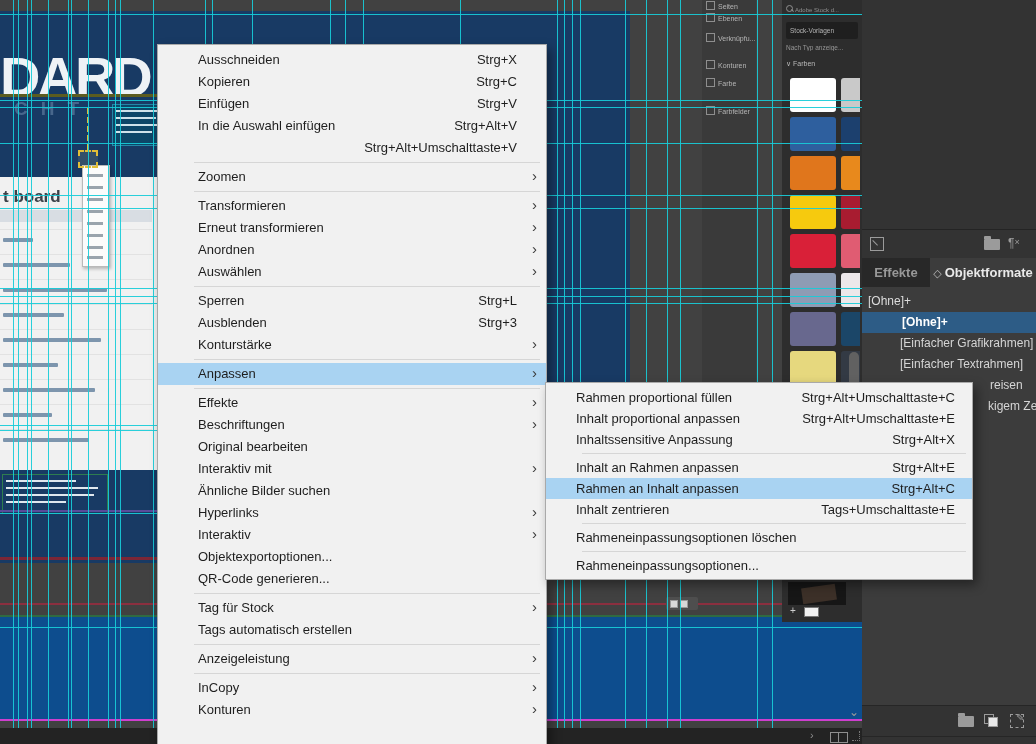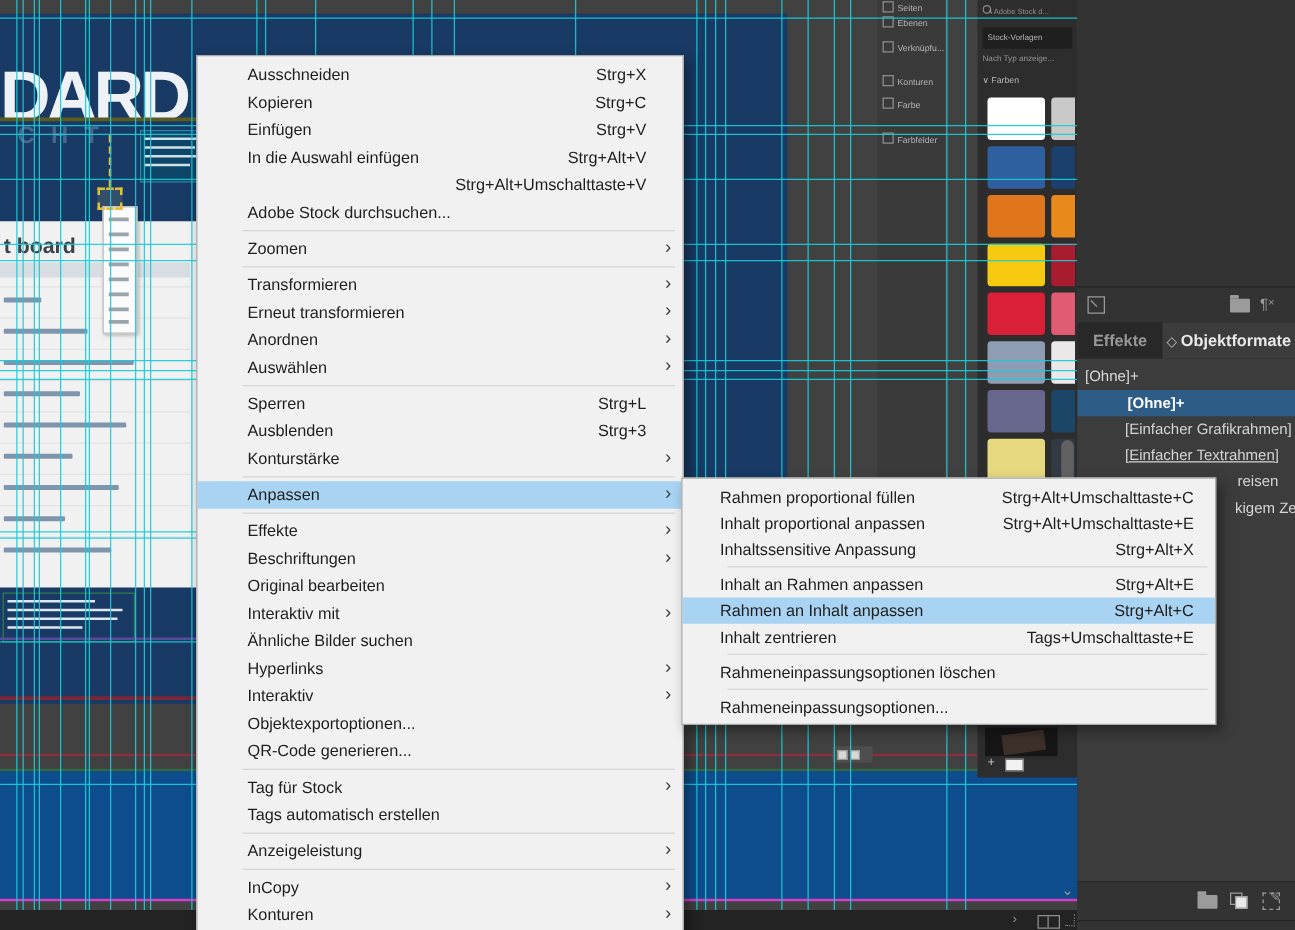--- a/index.html
+++ b/index.html
@@ -330,9 +330,6 @@
       <div class="mi">
         <span class="mi-s">Strg+Alt+Umschalttaste+V</span>
       </div>
-      <div class="mi">
-        <span class="mi-l">Adobe Stock durchsuchen...</span>
-      </div>
       <div class="msep"></div>
       <div class="mi">
         <span class="mi-l">Zoomen</span>

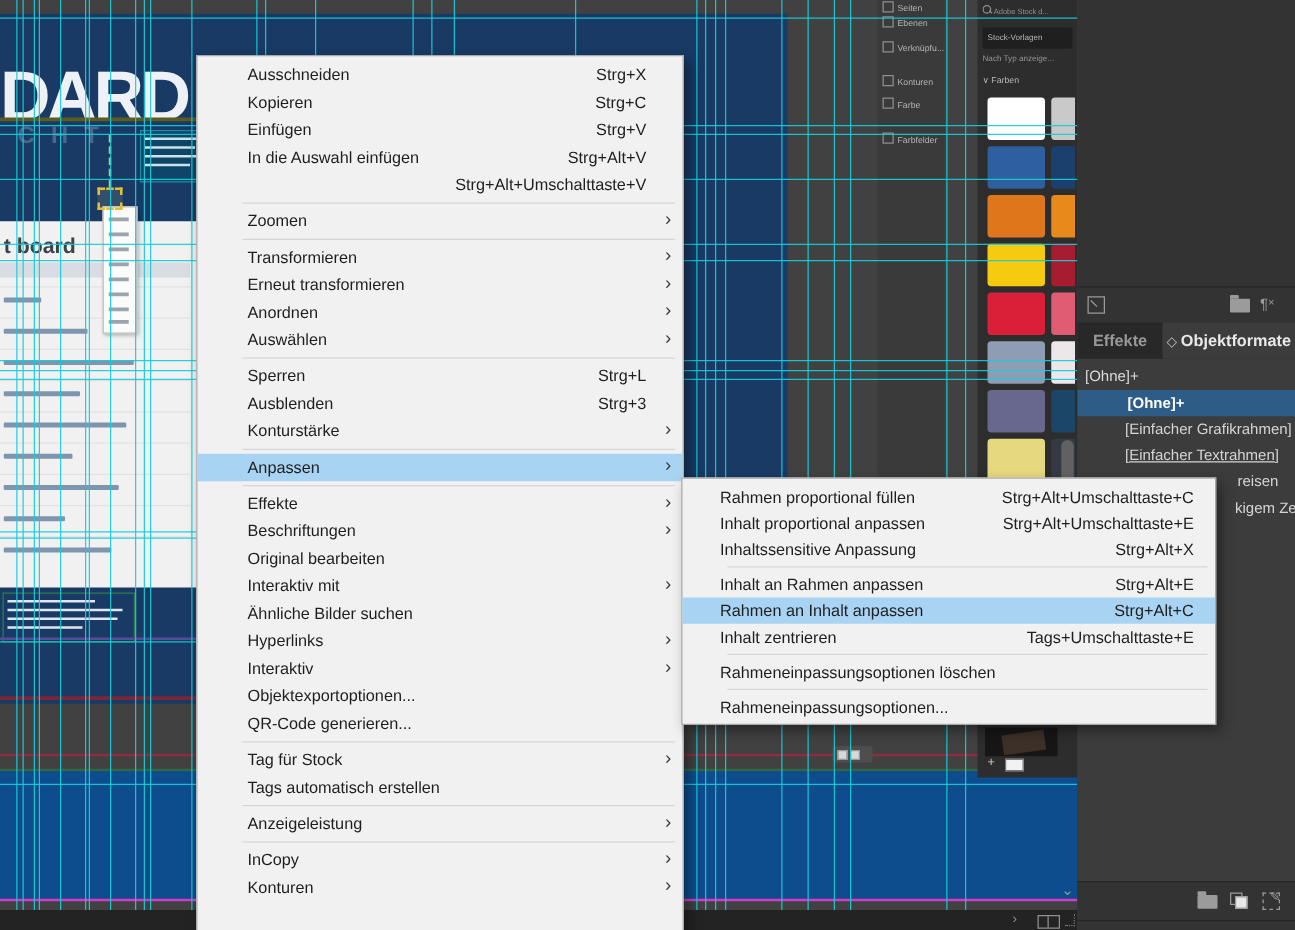--- a/index.html
+++ b/index.html
@@ -293,7 +293,7 @@
       <div id="rp-rows">
           <div class="style-row sel" style="top: 25px; padding-left: 40px;">[Ohne]+</div>
           <div class="style-row" style="top: 46px; padding-left: 38px;">[Einfacher Grafikrahmen]</div>
-          <div class="style-row" style="top: 67px; padding-left: 38px; text-decoration: underline;">[Einfacher Textrahmen]</div>
+          <div class="style-row" style="top: 67px; padding-left: 38px;">[Einfacher Textrahmen]</div>
           <div class="style-row" style="top: 88px; padding-left: 128px;">reisen</div>
           <div class="style-row" style="top: 109px; padding-left: 126px;">kigem Zeiger</div>
         </div>

